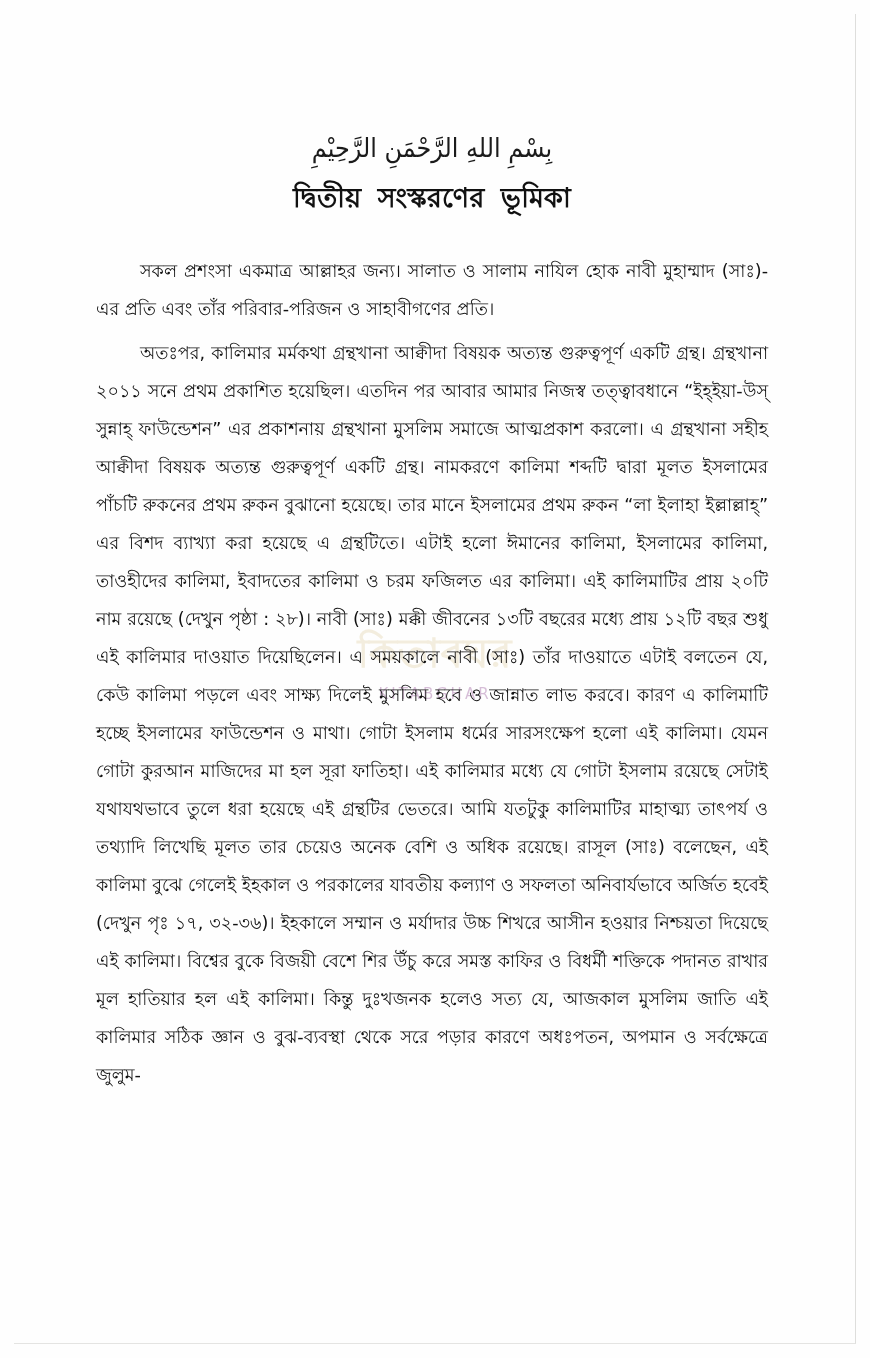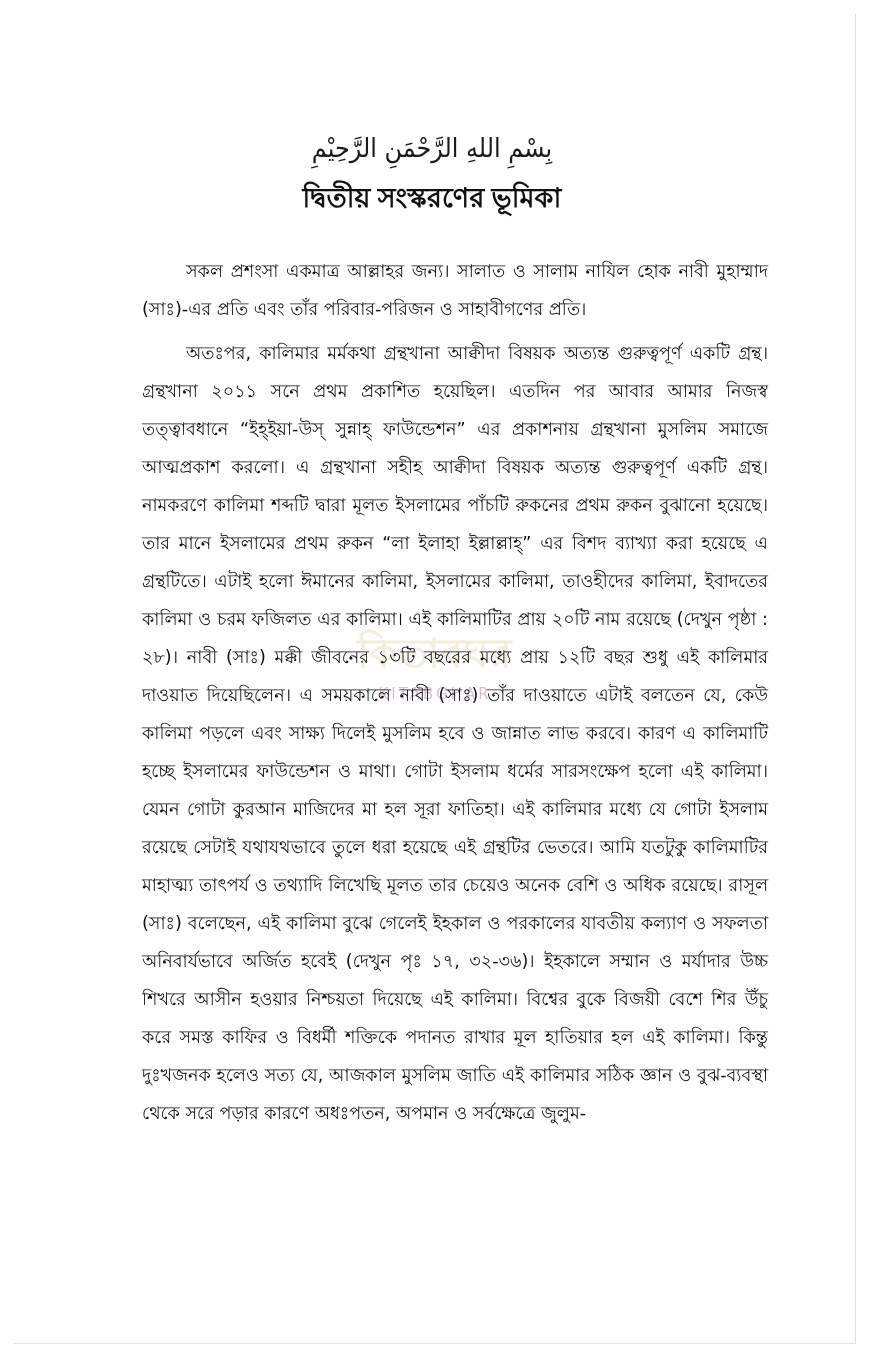--- a/index.html
+++ b/index.html
@@ -50,7 +50,7 @@
   }
   .title {
     text-align: center;
-    font-family: Liberation Serif, serif;
+    font-family: Liberation Mono, monospace;
     font-size: 27px;
     font-weight: bold;
     color: #111111;

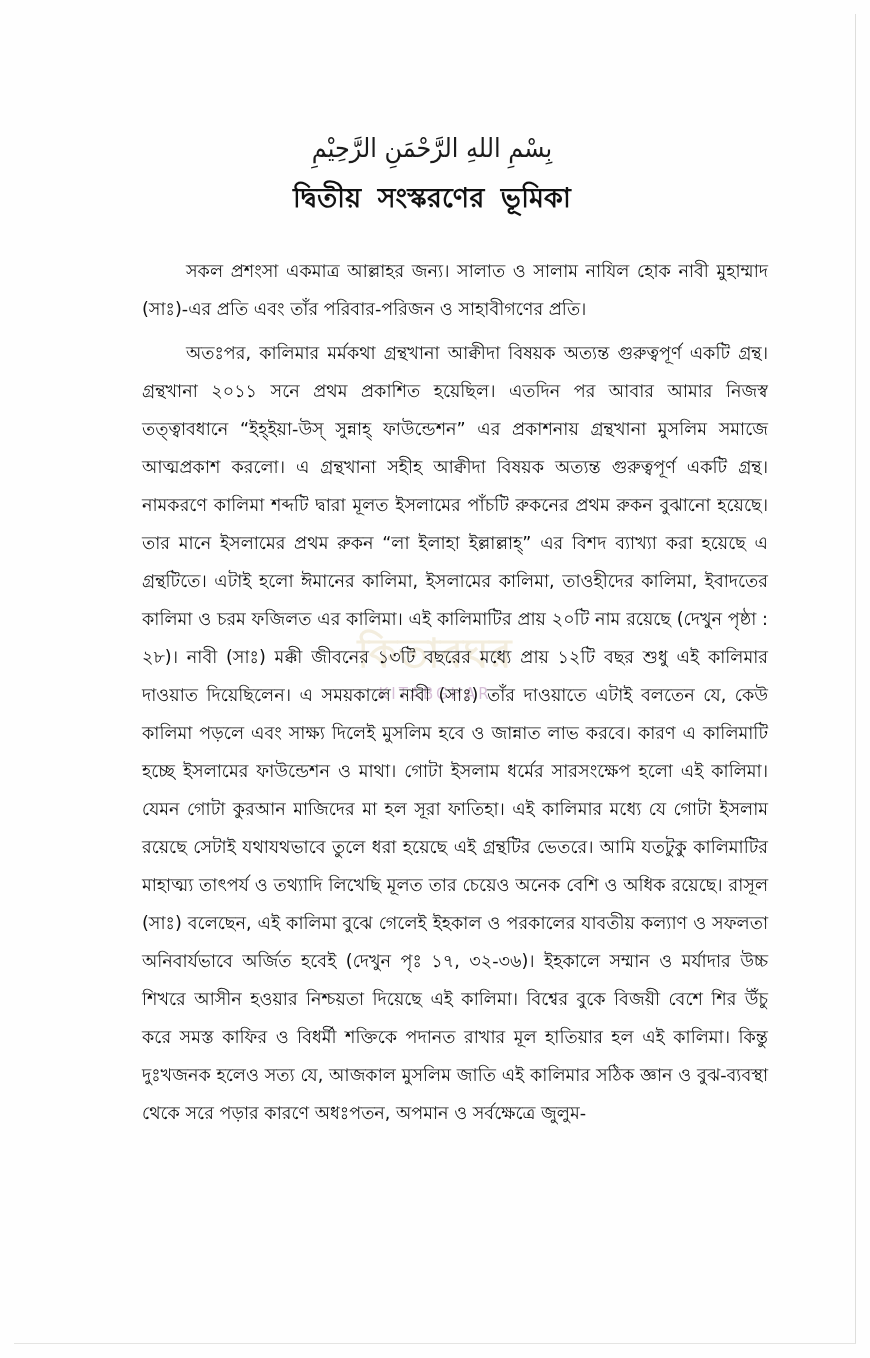--- a/index.html
+++ b/index.html
@@ -66,7 +66,6 @@
     color: #111111;
     position: relative;
     z-index: 2;
-    margin-left: 46px;
   }
   .body-text p {
     margin: 0 0 6px 0;

